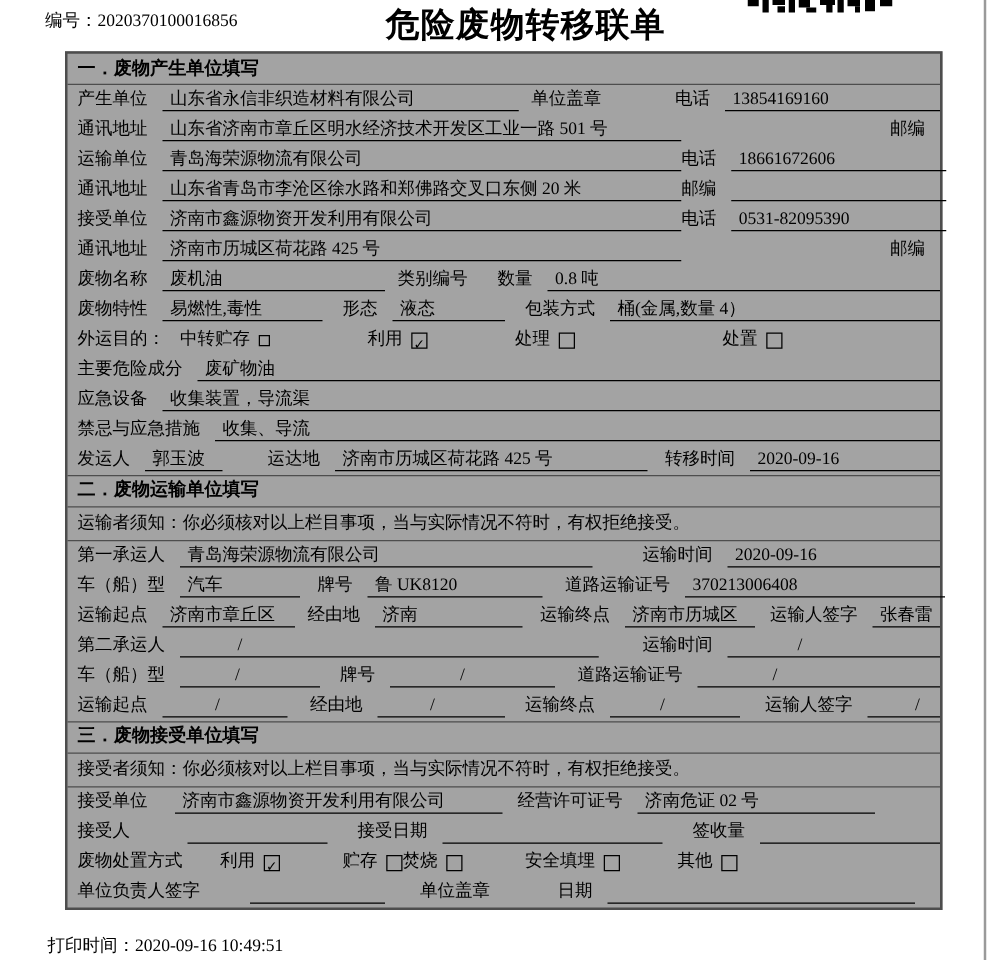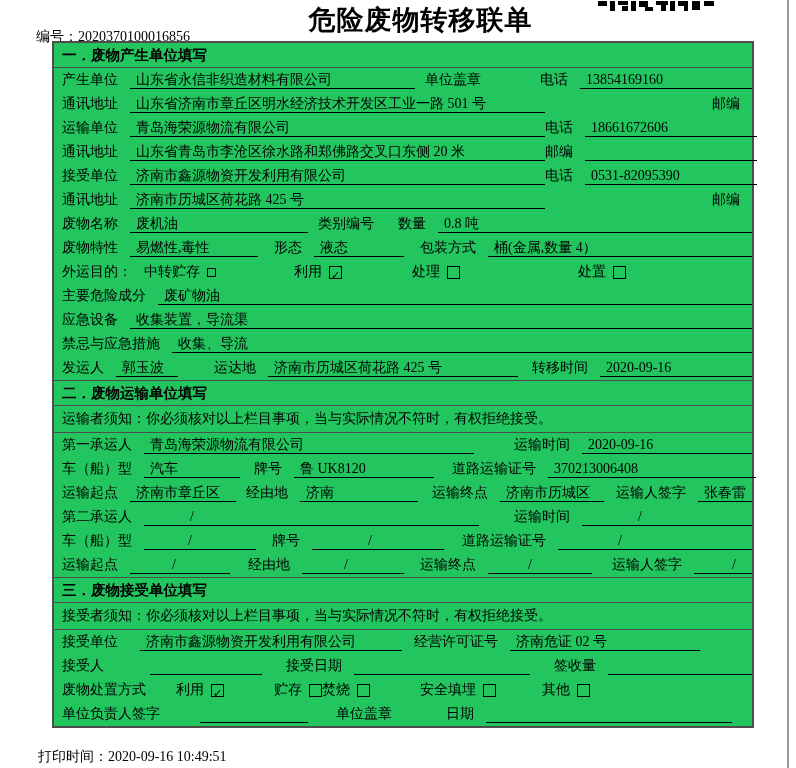--- a/index.html
+++ b/index.html
@@ -9,7 +9,7 @@
     font-family:"Liberation Serif","DejaVu Serif",serif;
     font-size:14px;
   }
-  .serial{position:absolute;left:36px;top:28px;white-space:nowrap;}
+  .serial{position:absolute;left:36px;top:8px;white-space:nowrap;}
   .doc-title{position:absolute;left:0;right:0;top:2px;text-align:center;
     padding-left:45px;font-size:27px;font-weight:bold;letter-spacing:1px;white-space:nowrap;}
   .qr{position:absolute;left:598px;top:0;}

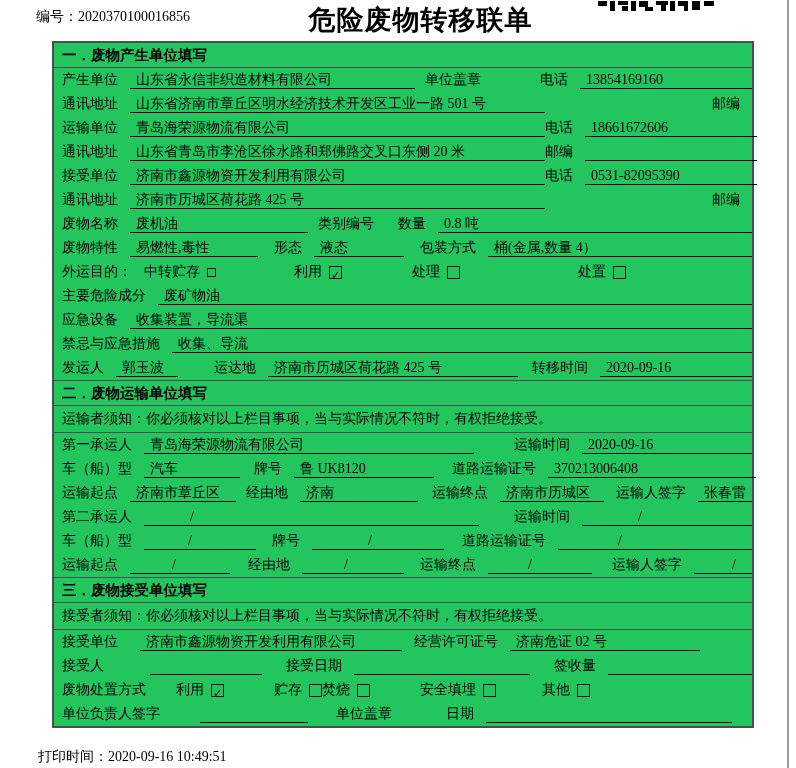--- a/index.html
+++ b/index.html
@@ -16,7 +16,7 @@
   .edge-line{position:absolute;left:787px;top:0;height:768px;border-left:2px solid #9a9a9a;}
 
   .form-table{position:absolute;left:52px;top:41px;width:702px;
-    border:2px solid #4d4d4d;box-sizing:border-box;background:#22c55e;}
+    border:2px solid #4d4d4d;box-sizing:border-box;background:#a3a3a3;}
   .sec-h{height:20px;line-height:20px;padding:2px 0 2px 8px;font-weight:bold;
     border-bottom:1.5px solid #4d4d4d;font-size:14.5px;}
   .sec-h.mid{border-top:1.5px solid #4d4d4d;}

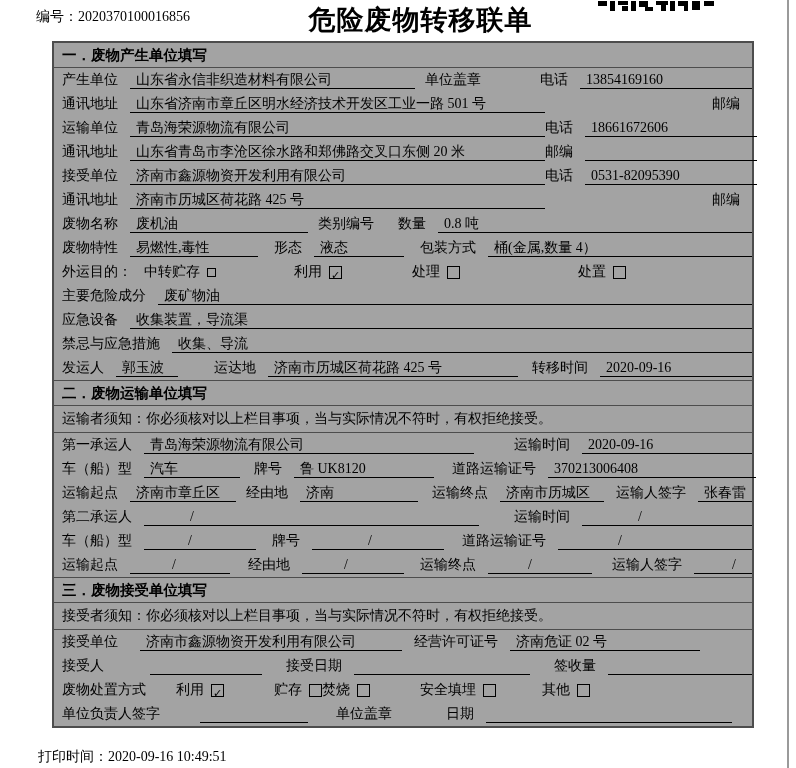--- a/index.html
+++ b/index.html
@@ -19,7 +19,7 @@
     border:2px solid #4d4d4d;box-sizing:border-box;background:#a3a3a3;}
   .sec-h{height:20px;line-height:20px;padding:2px 0 2px 8px;font-weight:bold;
     border-bottom:1.5px solid #4d4d4d;font-size:14.5px;}
-  .sec-h.mid{border-top:1.5px solid #4d4d4d;}
+  .sec-h.mid{border-top:1.5px solid #4d4d4d;font-family:Liberation Mono, monospace;}
   .notice{height:24px;line-height:24px;padding:1px 0 1px 8px;border-bottom:1.5px solid #4d4d4d;white-space:nowrap;}
   .row{display:flex;align-items:flex-end;height:21px;padding:0 0 3px 8px;white-space:nowrap;}
   .row > span{line-height:18px;}

